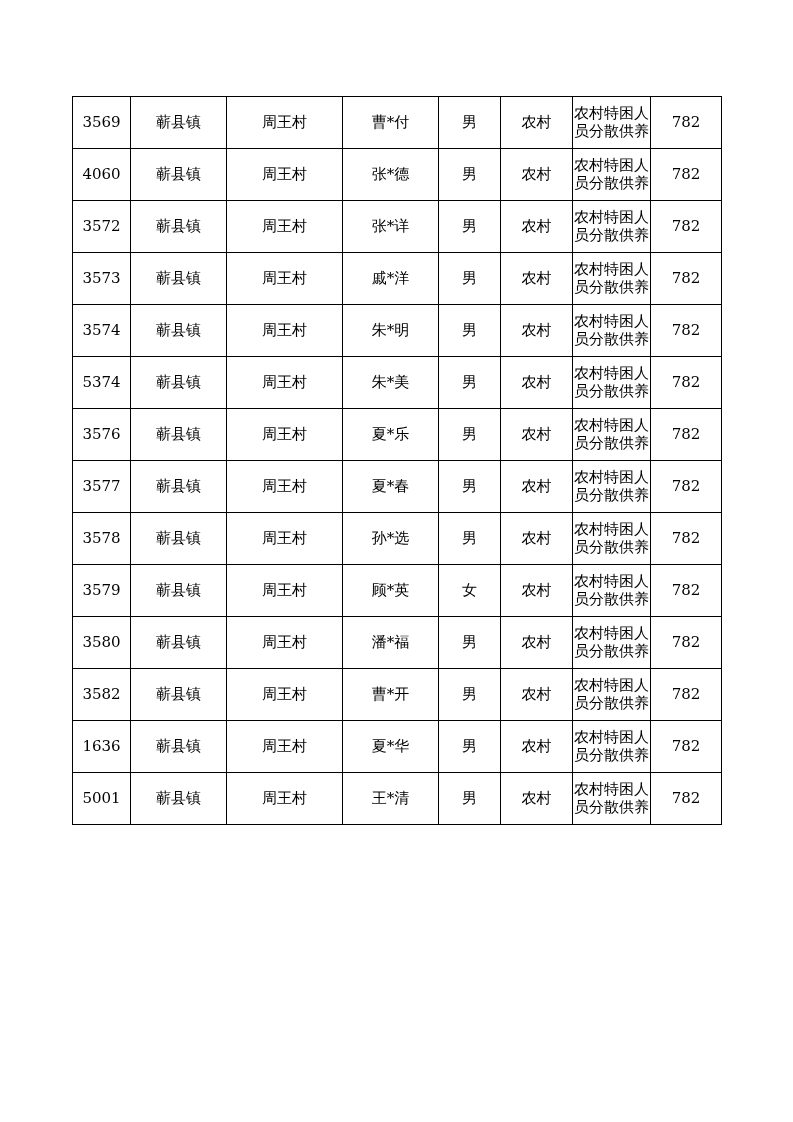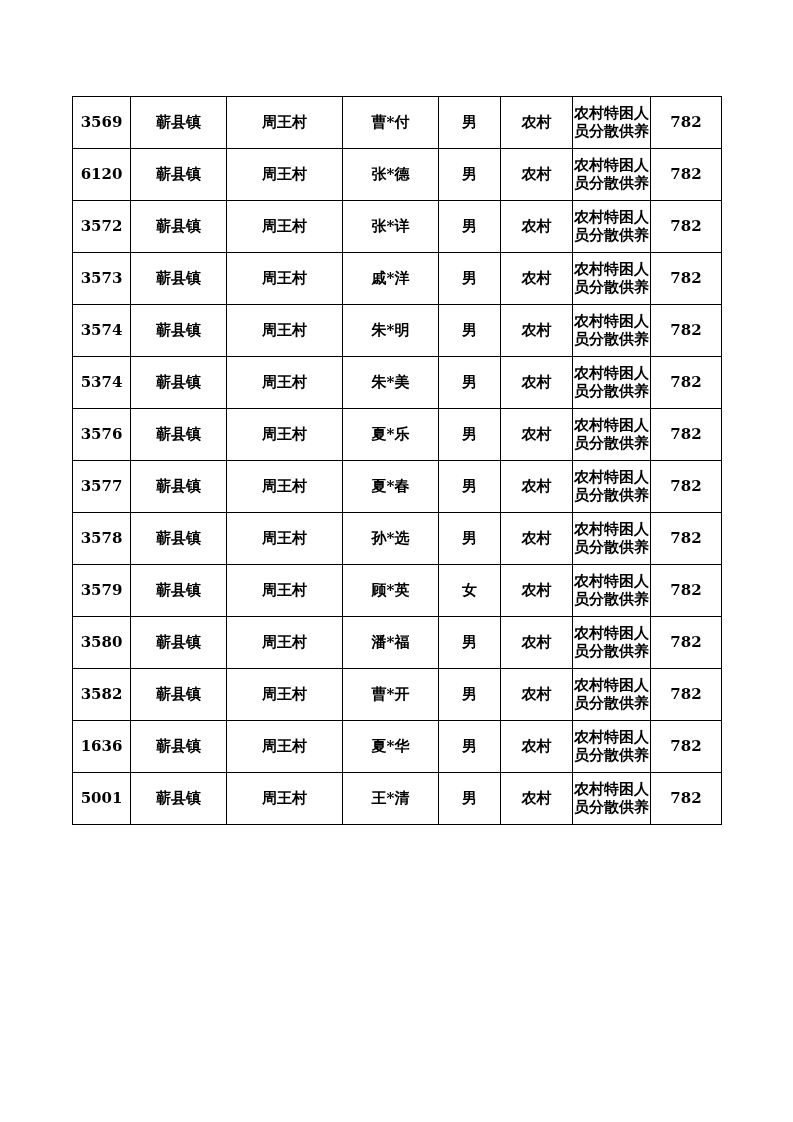--- a/index.html
+++ b/index.html
@@ -19,7 +19,6 @@
     height: 1122px;
     box-sizing: border-box;
     padding: 96px 72px 0 72px;
-    font-weight: bold;
   }
   table.roster {
     border-collapse: collapse;

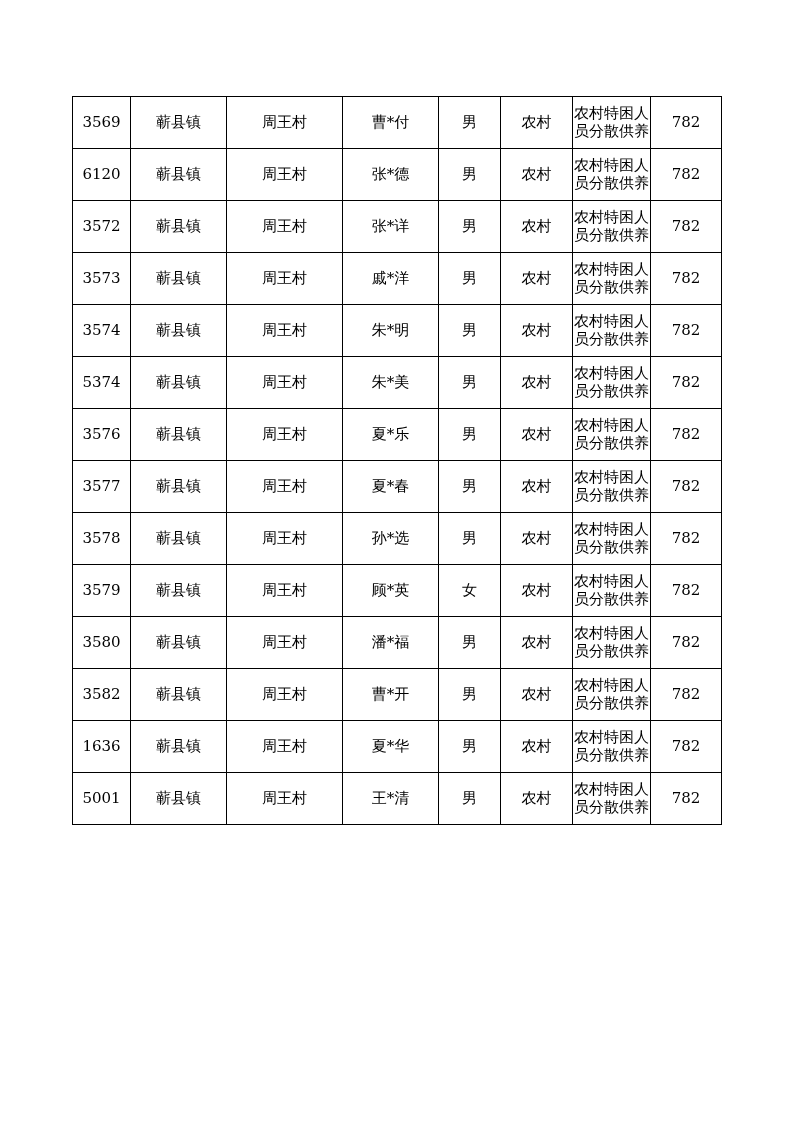--- a/index.html
+++ b/index.html
@@ -62,7 +62,7 @@
           <td class="c-amount">782</td>
         </tr>
         <tr>
-          <td class="c-seq">6120</td>
+          <td class="c-seq">4060</td>
           <td class="c-town">蕲县镇</td>
           <td class="c-village">周王村</td>
           <td class="c-name">张*德</td>

